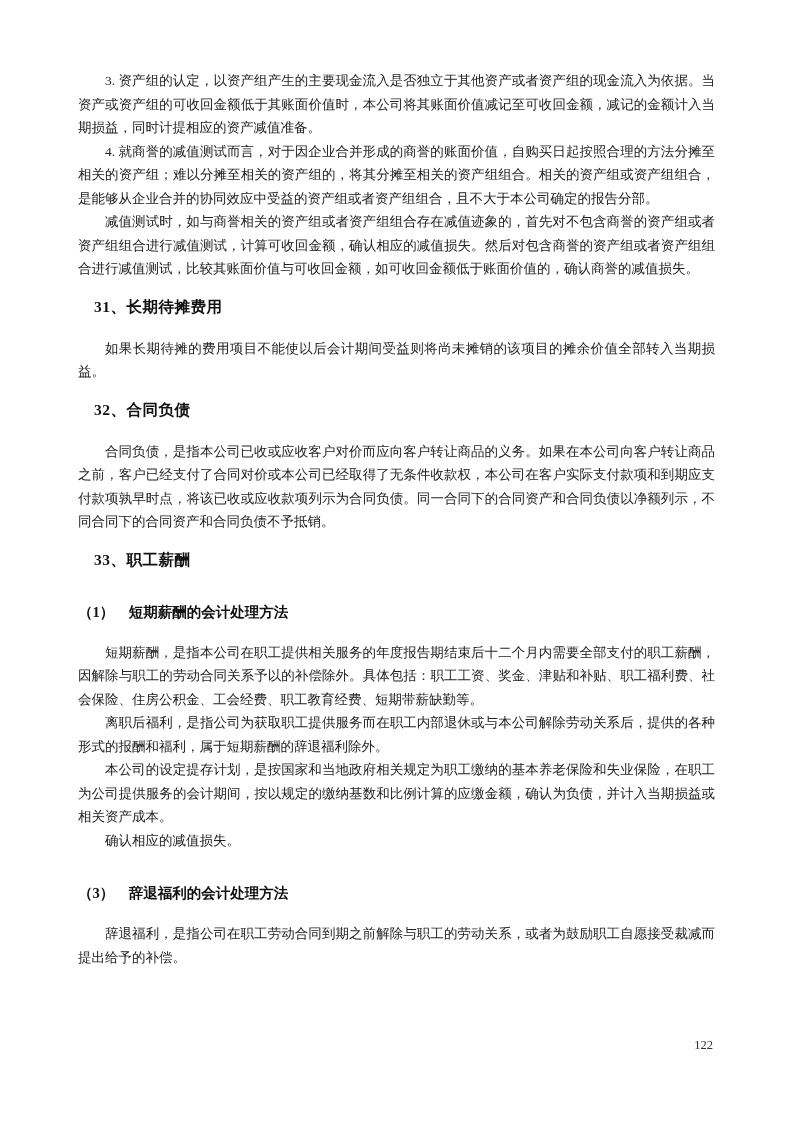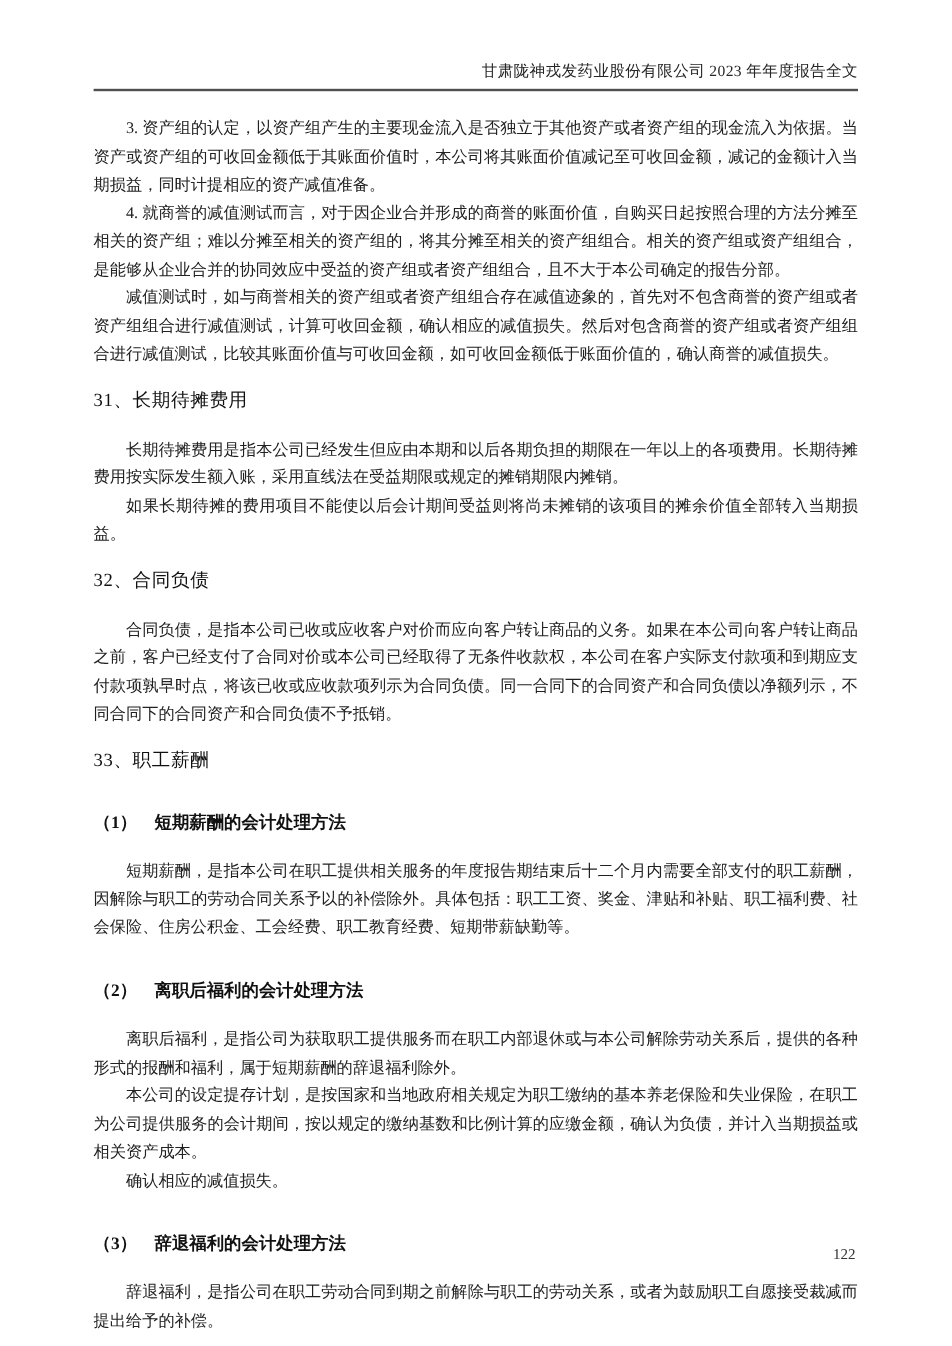--- a/index.html
+++ b/index.html
@@ -71,9 +71,6 @@
 
 <div class="page">
 
-  <header class="doc-header">
-    <span>甘肃陇神戎发药业股份有限公司 2023 年年度报告全文</span>
-  </header>
 
   <main class="doc-body">
 

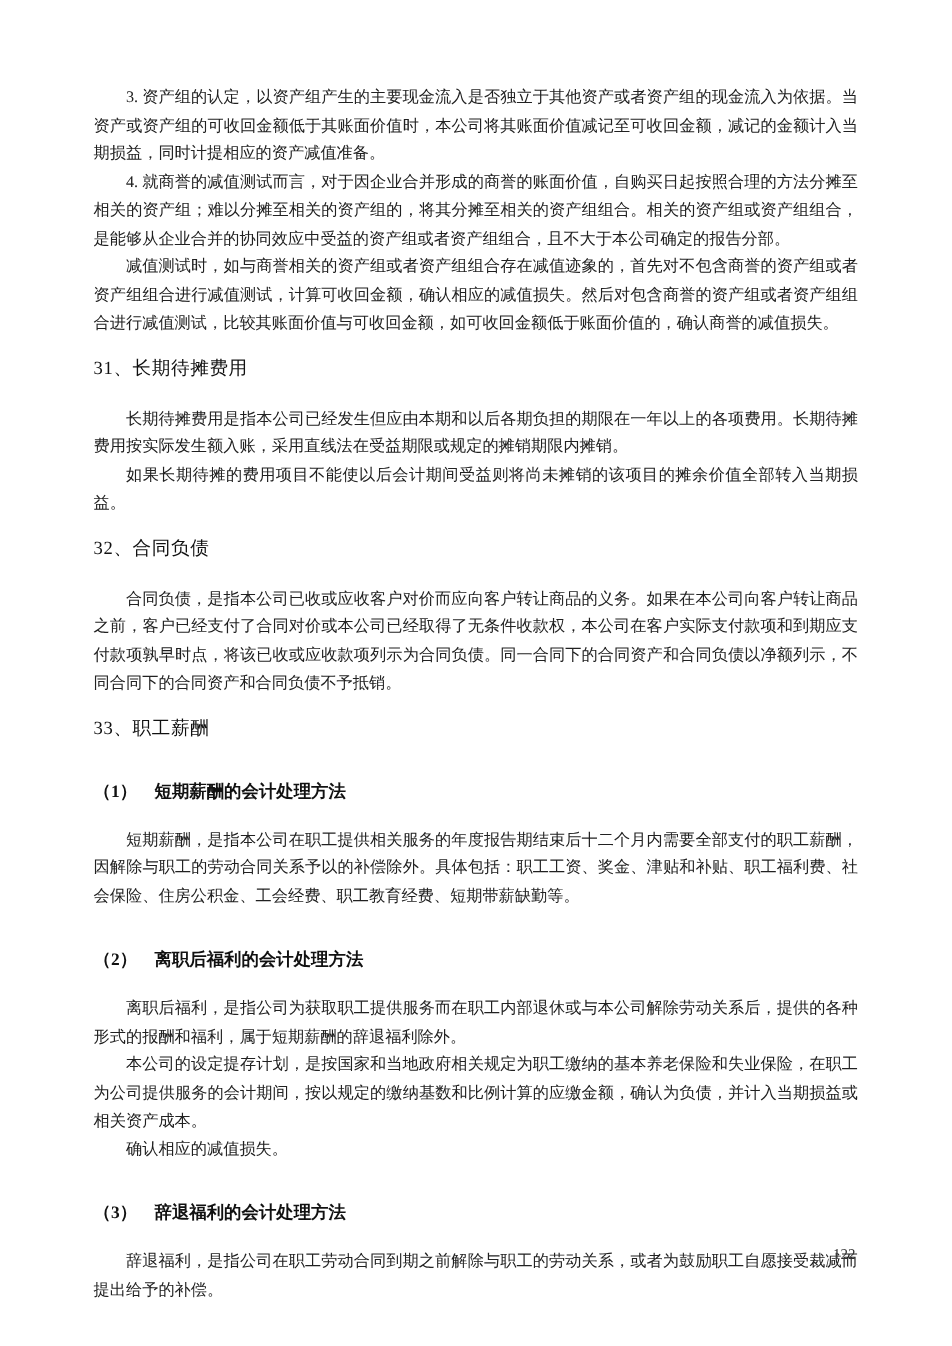--- a/index.html
+++ b/index.html
@@ -46,10 +46,10 @@
   }
   .sec {
     font-size: 15.5px;
-    font-weight: normal;
+    font-weight: bold;
     color: #111111;
     letter-spacing: 0.5px;
-    margin: 16px 0 19px 0;
+    margin: 16px 0 19px 16px;
   }
   .sub {
     font-size: 14.5px;

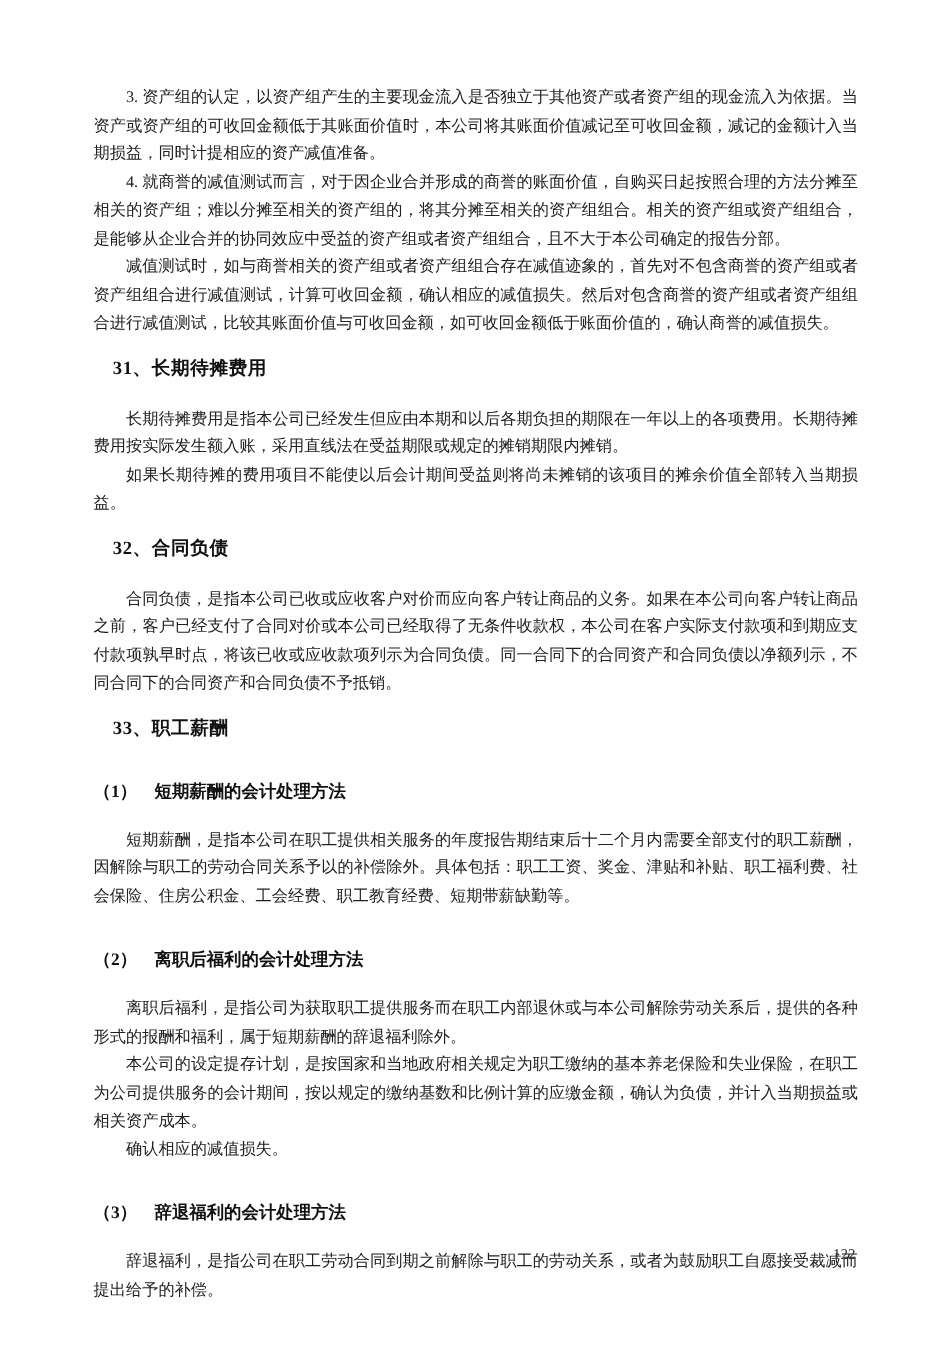--- a/index.html
+++ b/index.html
@@ -79,7 +79,6 @@
     <p class="para">减值测试时，如与商誉相关的资产组或者资产组组合存在减值迹象的，首先对不包含商誉的资产组或者资产组组合进行减值测试，计算可收回金额，确认相应的减值损失。然后对包含商誉的资产组或者资产组组合进行减值测试，比较其账面价值与可收回金额，如可收回金额低于账面价值的，确认商誉的减值损失。</p>
 
     <h2 class="sec">31、长期待摊费用</h2>
-    <p class="para">长期待摊费用是指本公司已经发生但应由本期和以后各期负担的期限在一年以上的各项费用。长期待摊费用按实际发生额入账，采用直线法在受益期限或规定的摊销期限内摊销。</p>
     <p class="para">如果长期待摊的费用项目不能使以后会计期间受益则将尚未摊销的该项目的摊余价值全部转入当期损益。</p>
 
     <h2 class="sec">32、合同负债</h2>

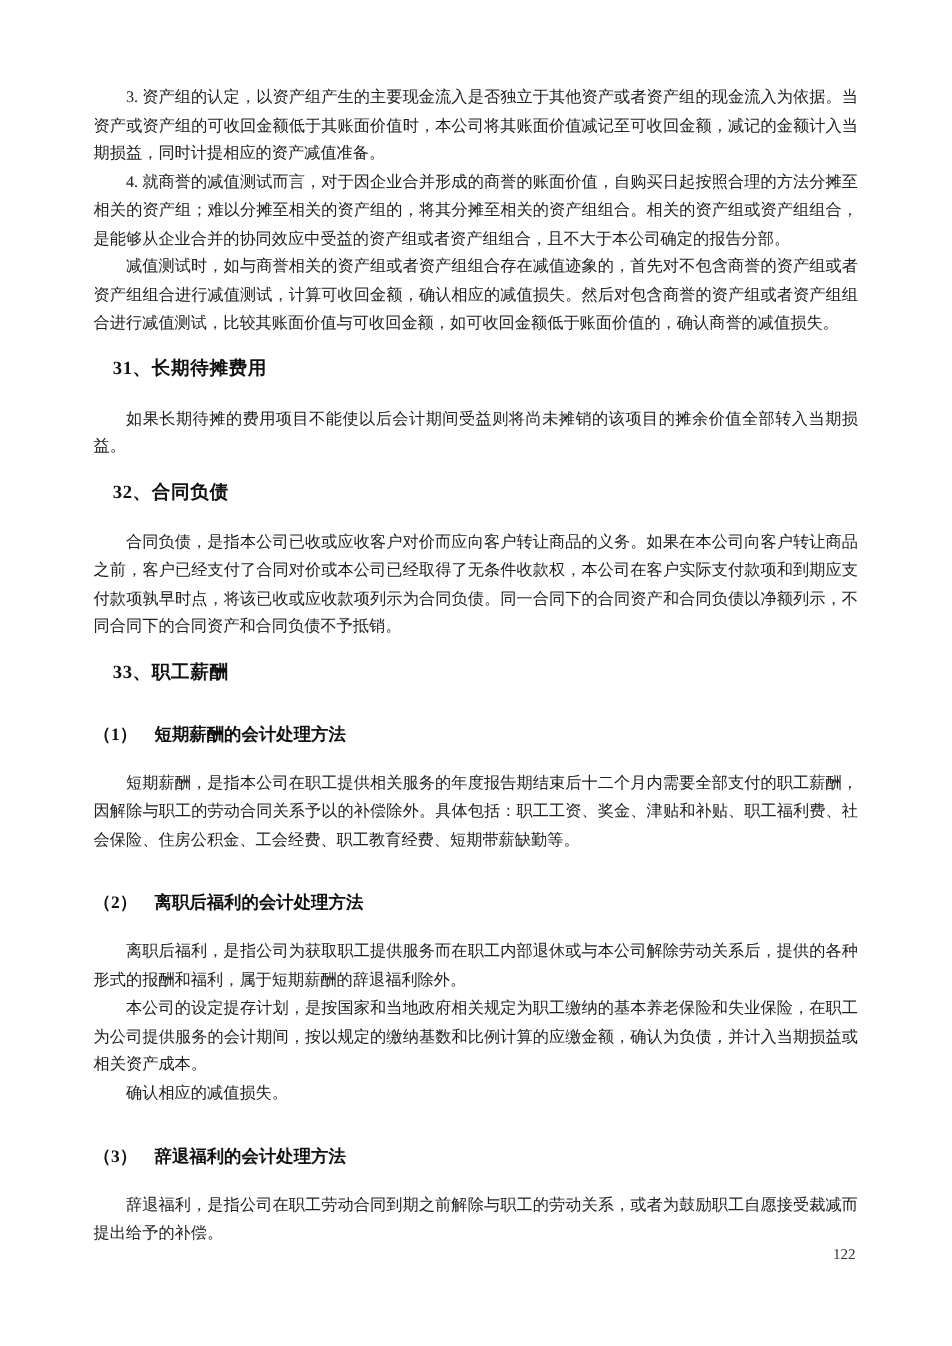--- a/index.html
+++ b/index.html
@@ -89,7 +89,6 @@
     <h3 class="sub">（1）　短期薪酬的会计处理方法</h3>
     <p class="para">短期薪酬，是指本公司在职工提供相关服务的年度报告期结束后十二个月内需要全部支付的职工薪酬，因解除与职工的劳动合同关系予以的补偿除外。具体包括：职工工资、奖金、津贴和补贴、职工福利费、社会保险、住房公积金、工会经费、职工教育经费、短期带薪缺勤等。</p>
 
-    <h3 class="sub">（2）　离职后福利的会计处理方法</h3>
     <p class="para">离职后福利，是指公司为获取职工提供服务而在职工内部退休或与本公司解除劳动关系后，提供的各种形式的报酬和福利，属于短期薪酬的辞退福利除外。</p>
     <p class="para">本公司的设定提存计划，是按国家和当地政府相关规定为职工缴纳的基本养老保险和失业保险，在职工为公司提供服务的会计期间，按以规定的缴纳基数和比例计算的应缴金额，确认为负债，并计入当期损益或相关资产成本。</p>
     <p class="para">确认相应的减值损失。</p>

